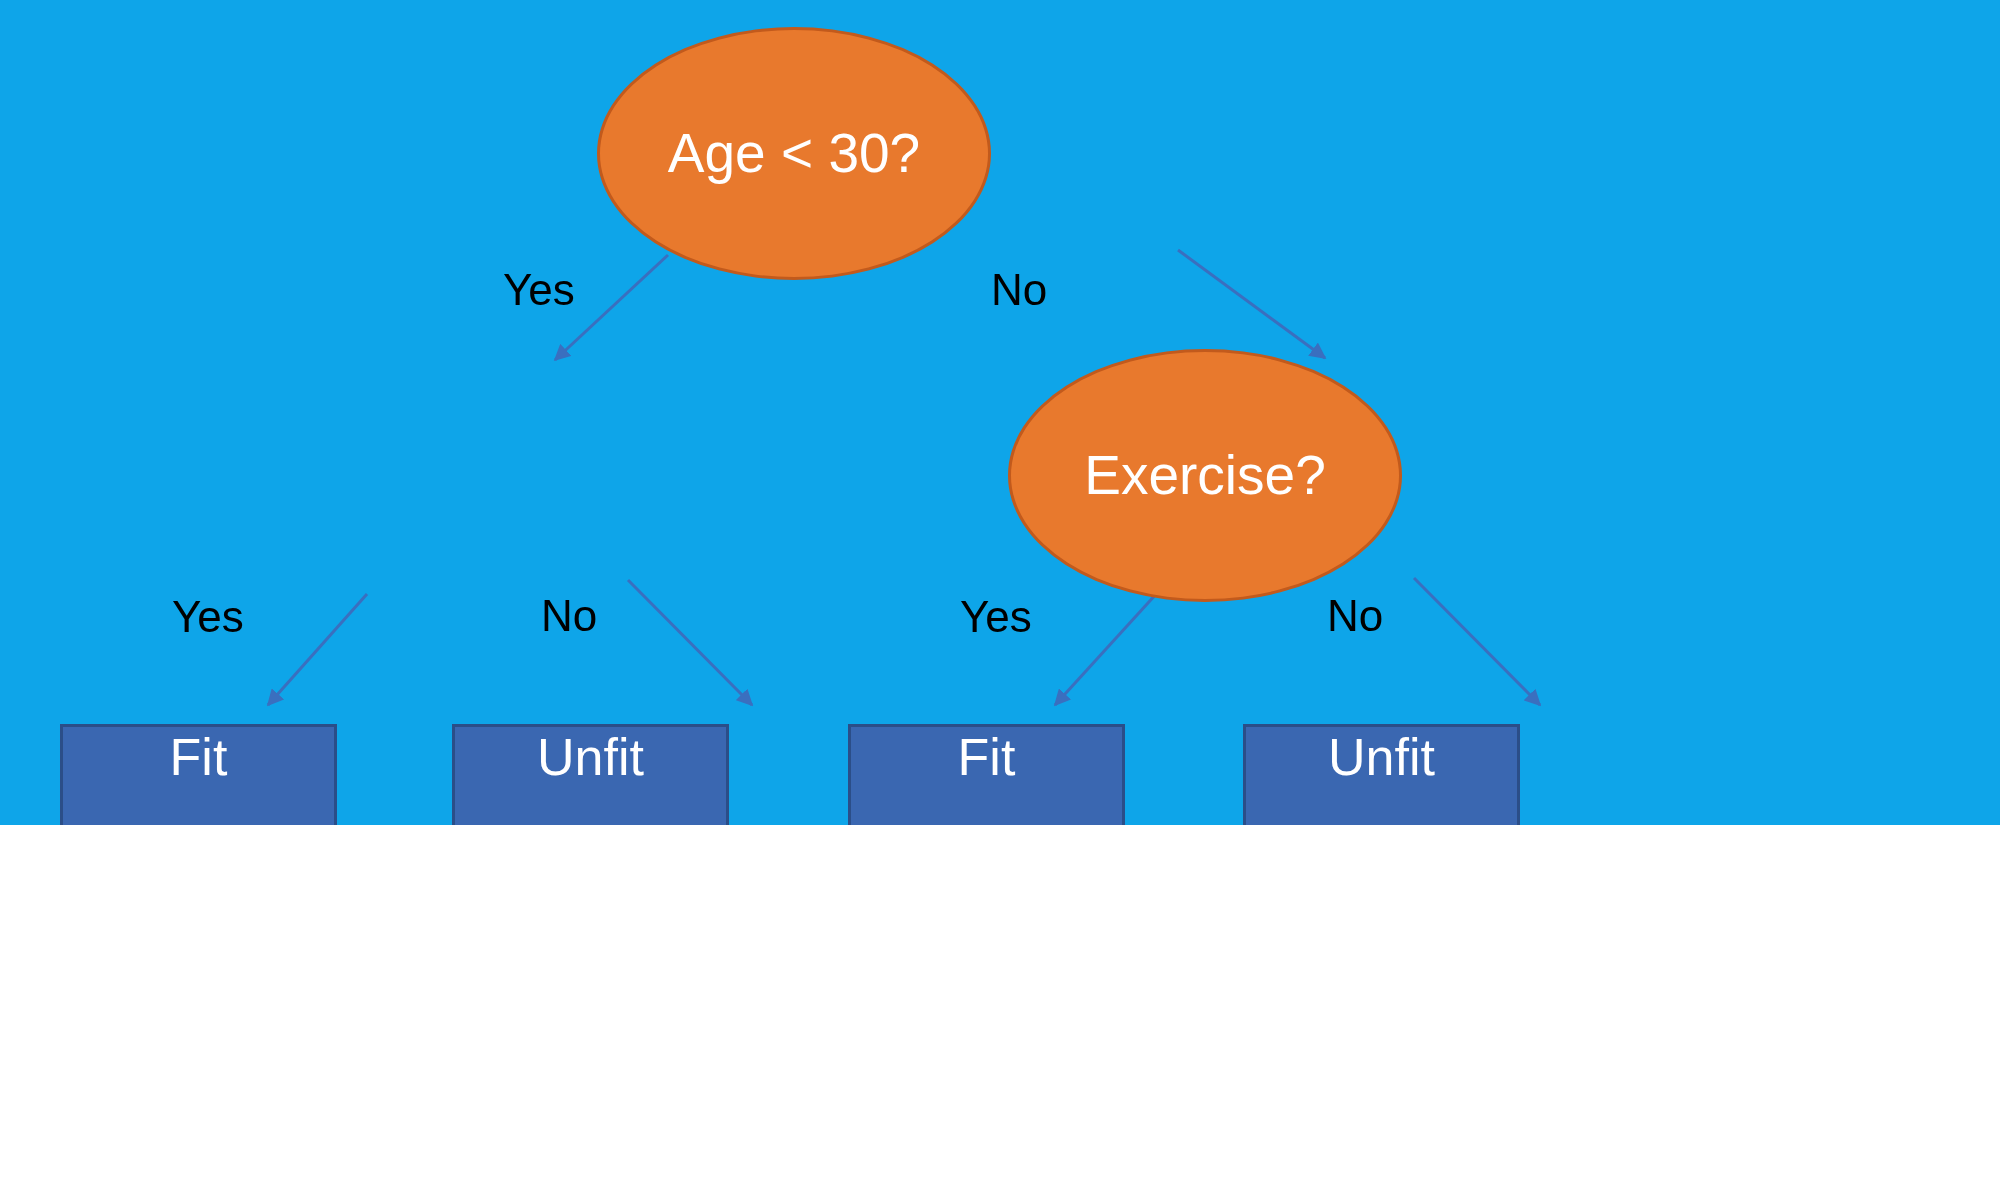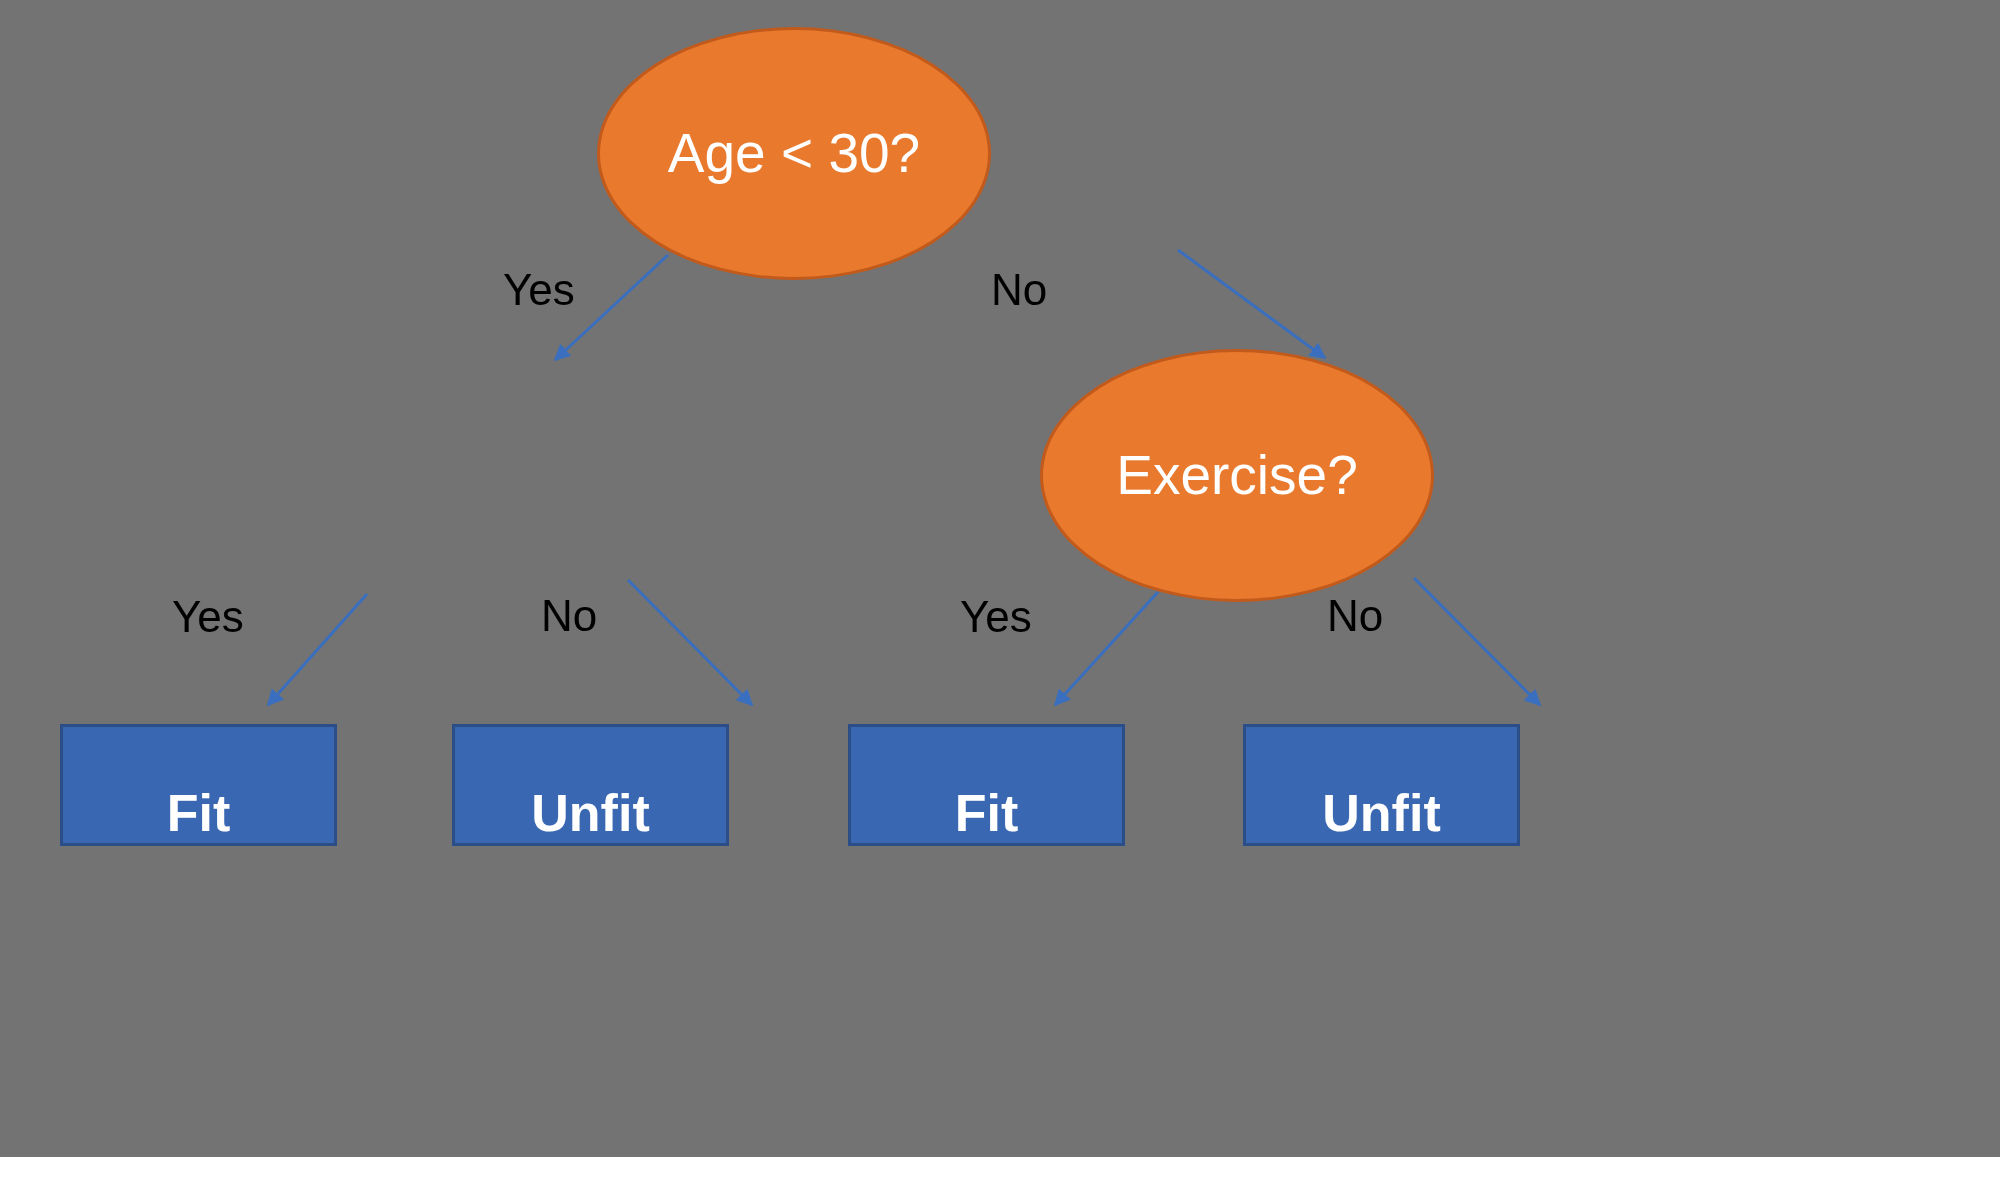--- a/index.html
+++ b/index.html
@@ -13,8 +13,8 @@
   #canvas {
     position: relative;
     width: 2000px;
-    height: 1157px;
-    background: #737373;
+    height: 825px;
+    background: #0ea5e9;
     overflow: hidden;
   }
   #edge-layer {

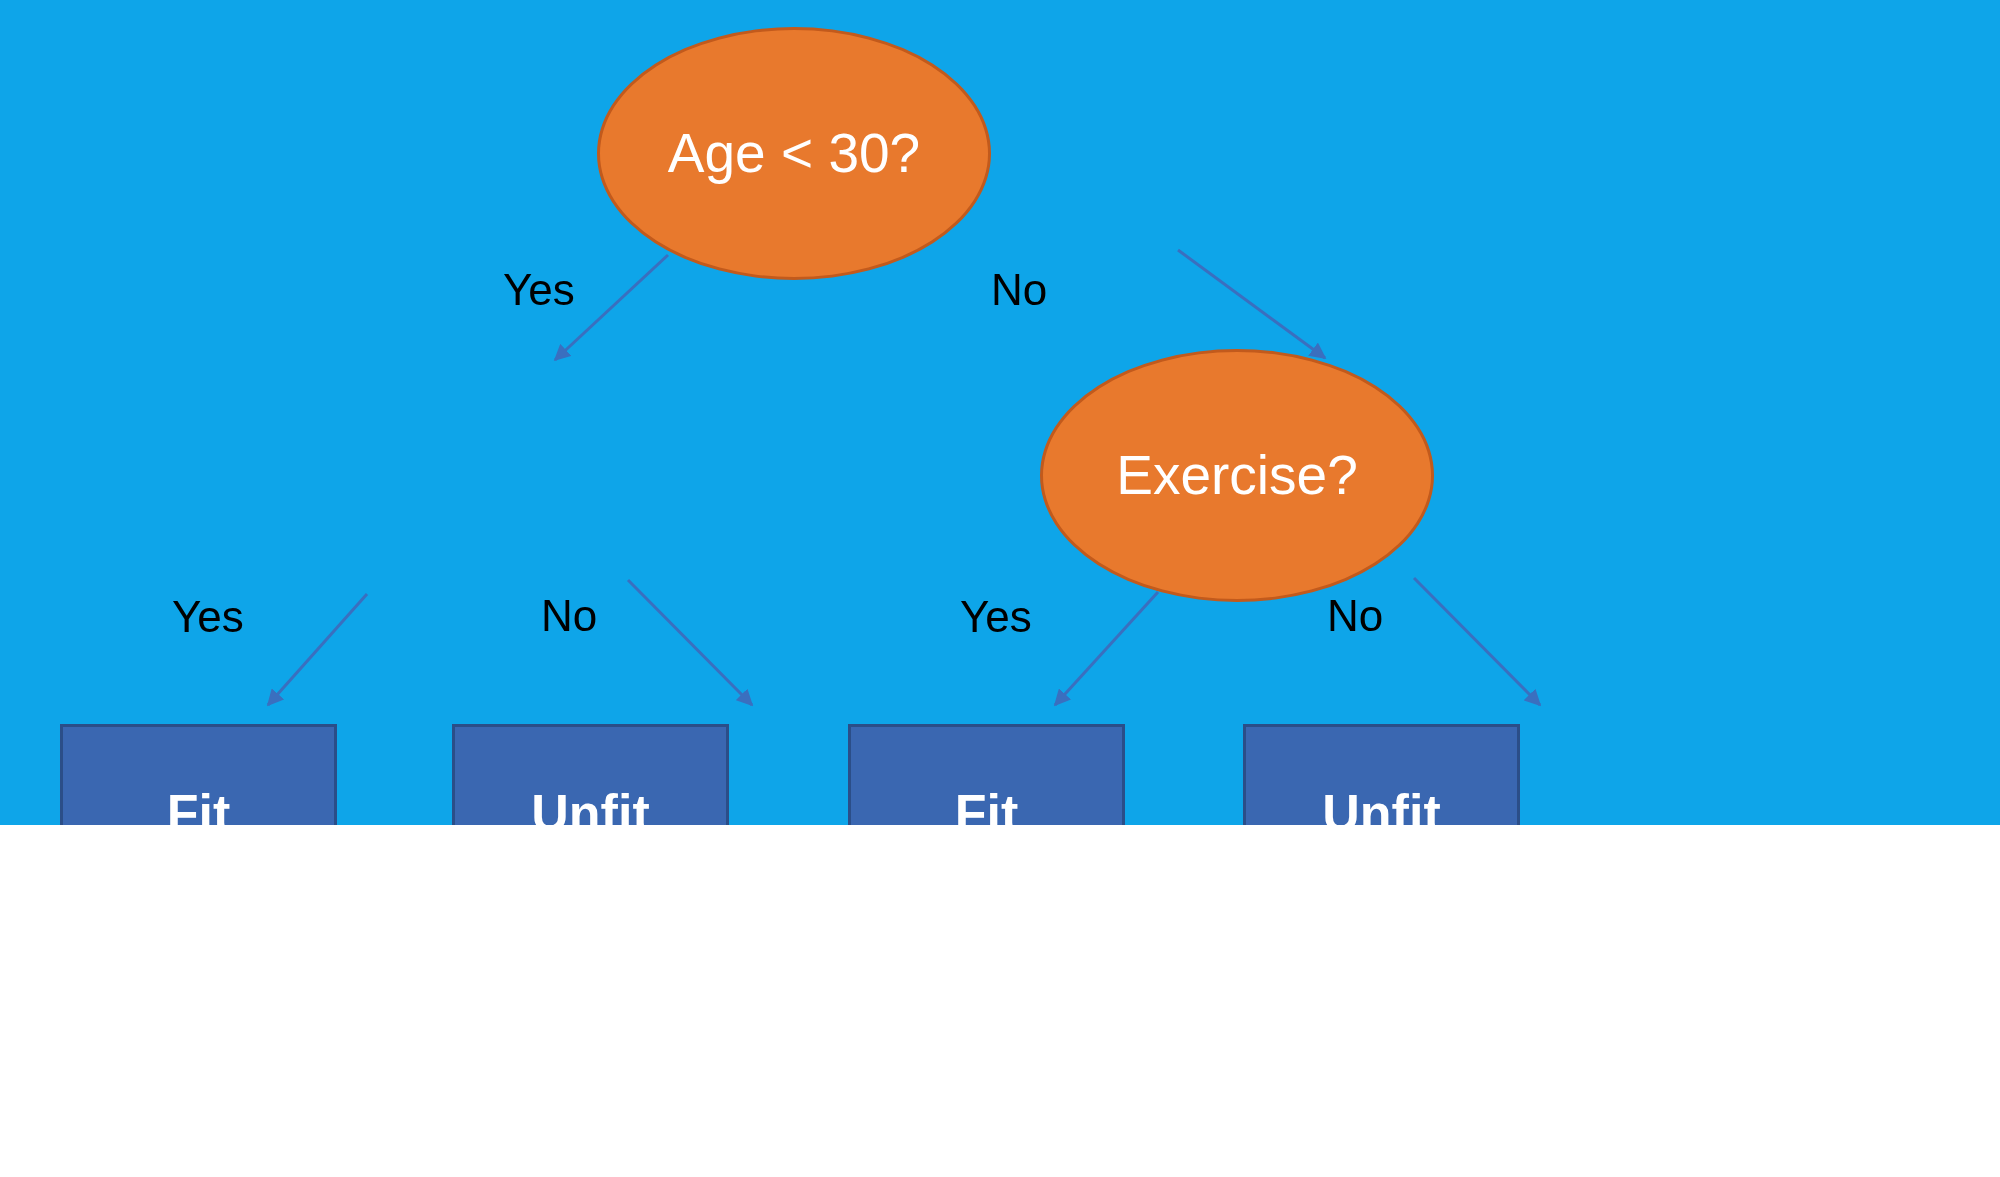--- a/index.html
+++ b/index.html
@@ -55,7 +55,7 @@
     font-size: 55px;
   }
   #node-exercise {
-    left: 1040px;
+    left: 1008px;
     top: 349px;
     width: 394px;
     height: 253px;

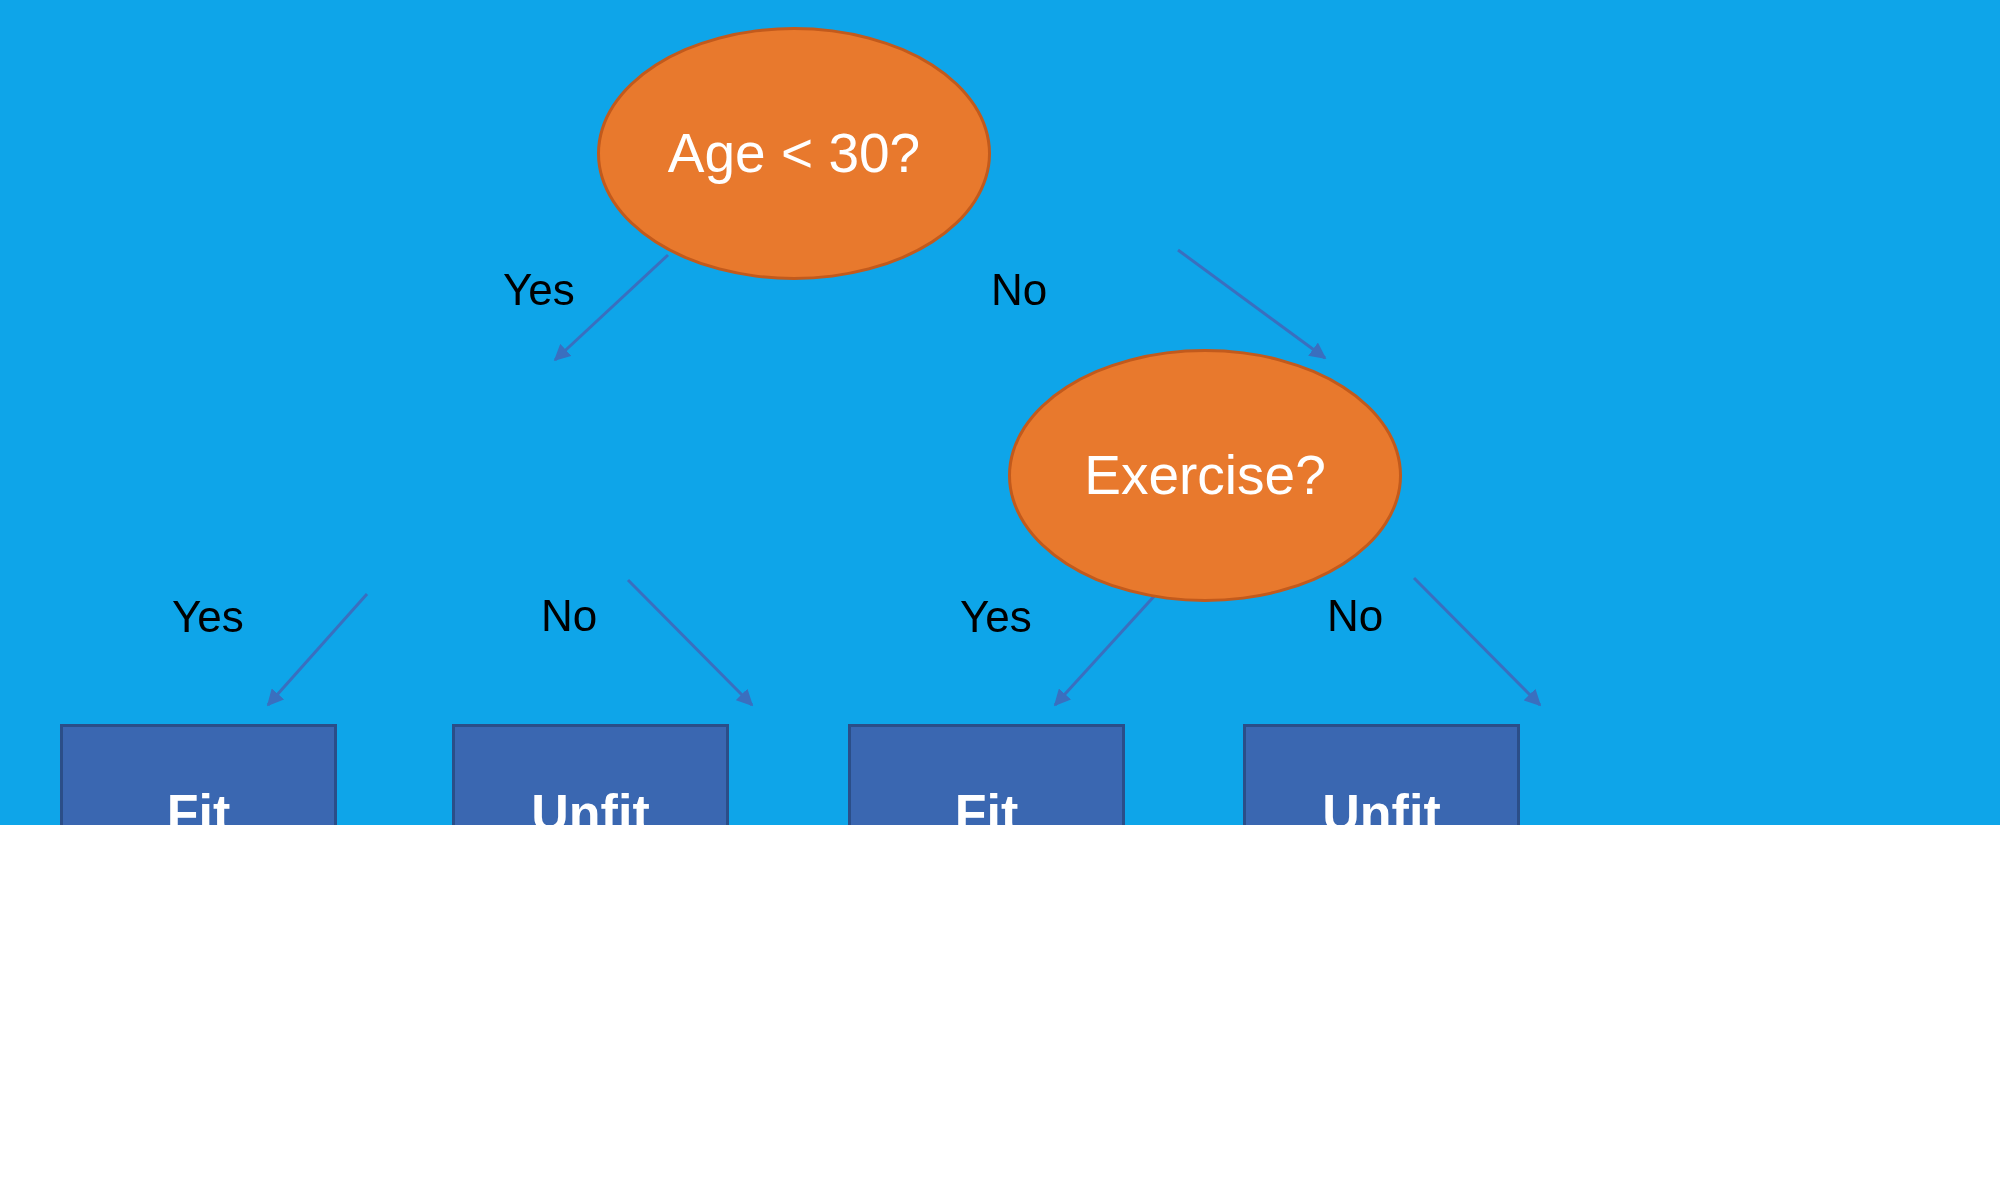--- a/index.html
+++ b/index.html
@@ -70,7 +70,7 @@
   .leaf-box {
     position: absolute;
     display: flex;
-    align-items: flex-end;
+    align-items: flex-start;
     justify-content: center;
     box-sizing: border-box;
     background: #3A67B1;
@@ -78,7 +78,6 @@
     color: #ffffff;
     font-size: 52px;
     z-index: 3;
-    font-weight: bold;
   }
   #leaf-1 { left: 60px;   top: 724px; width: 277px; height: 122px; }
   #leaf-2 { left: 452px;  top: 724px; width: 277px; height: 122px; }

